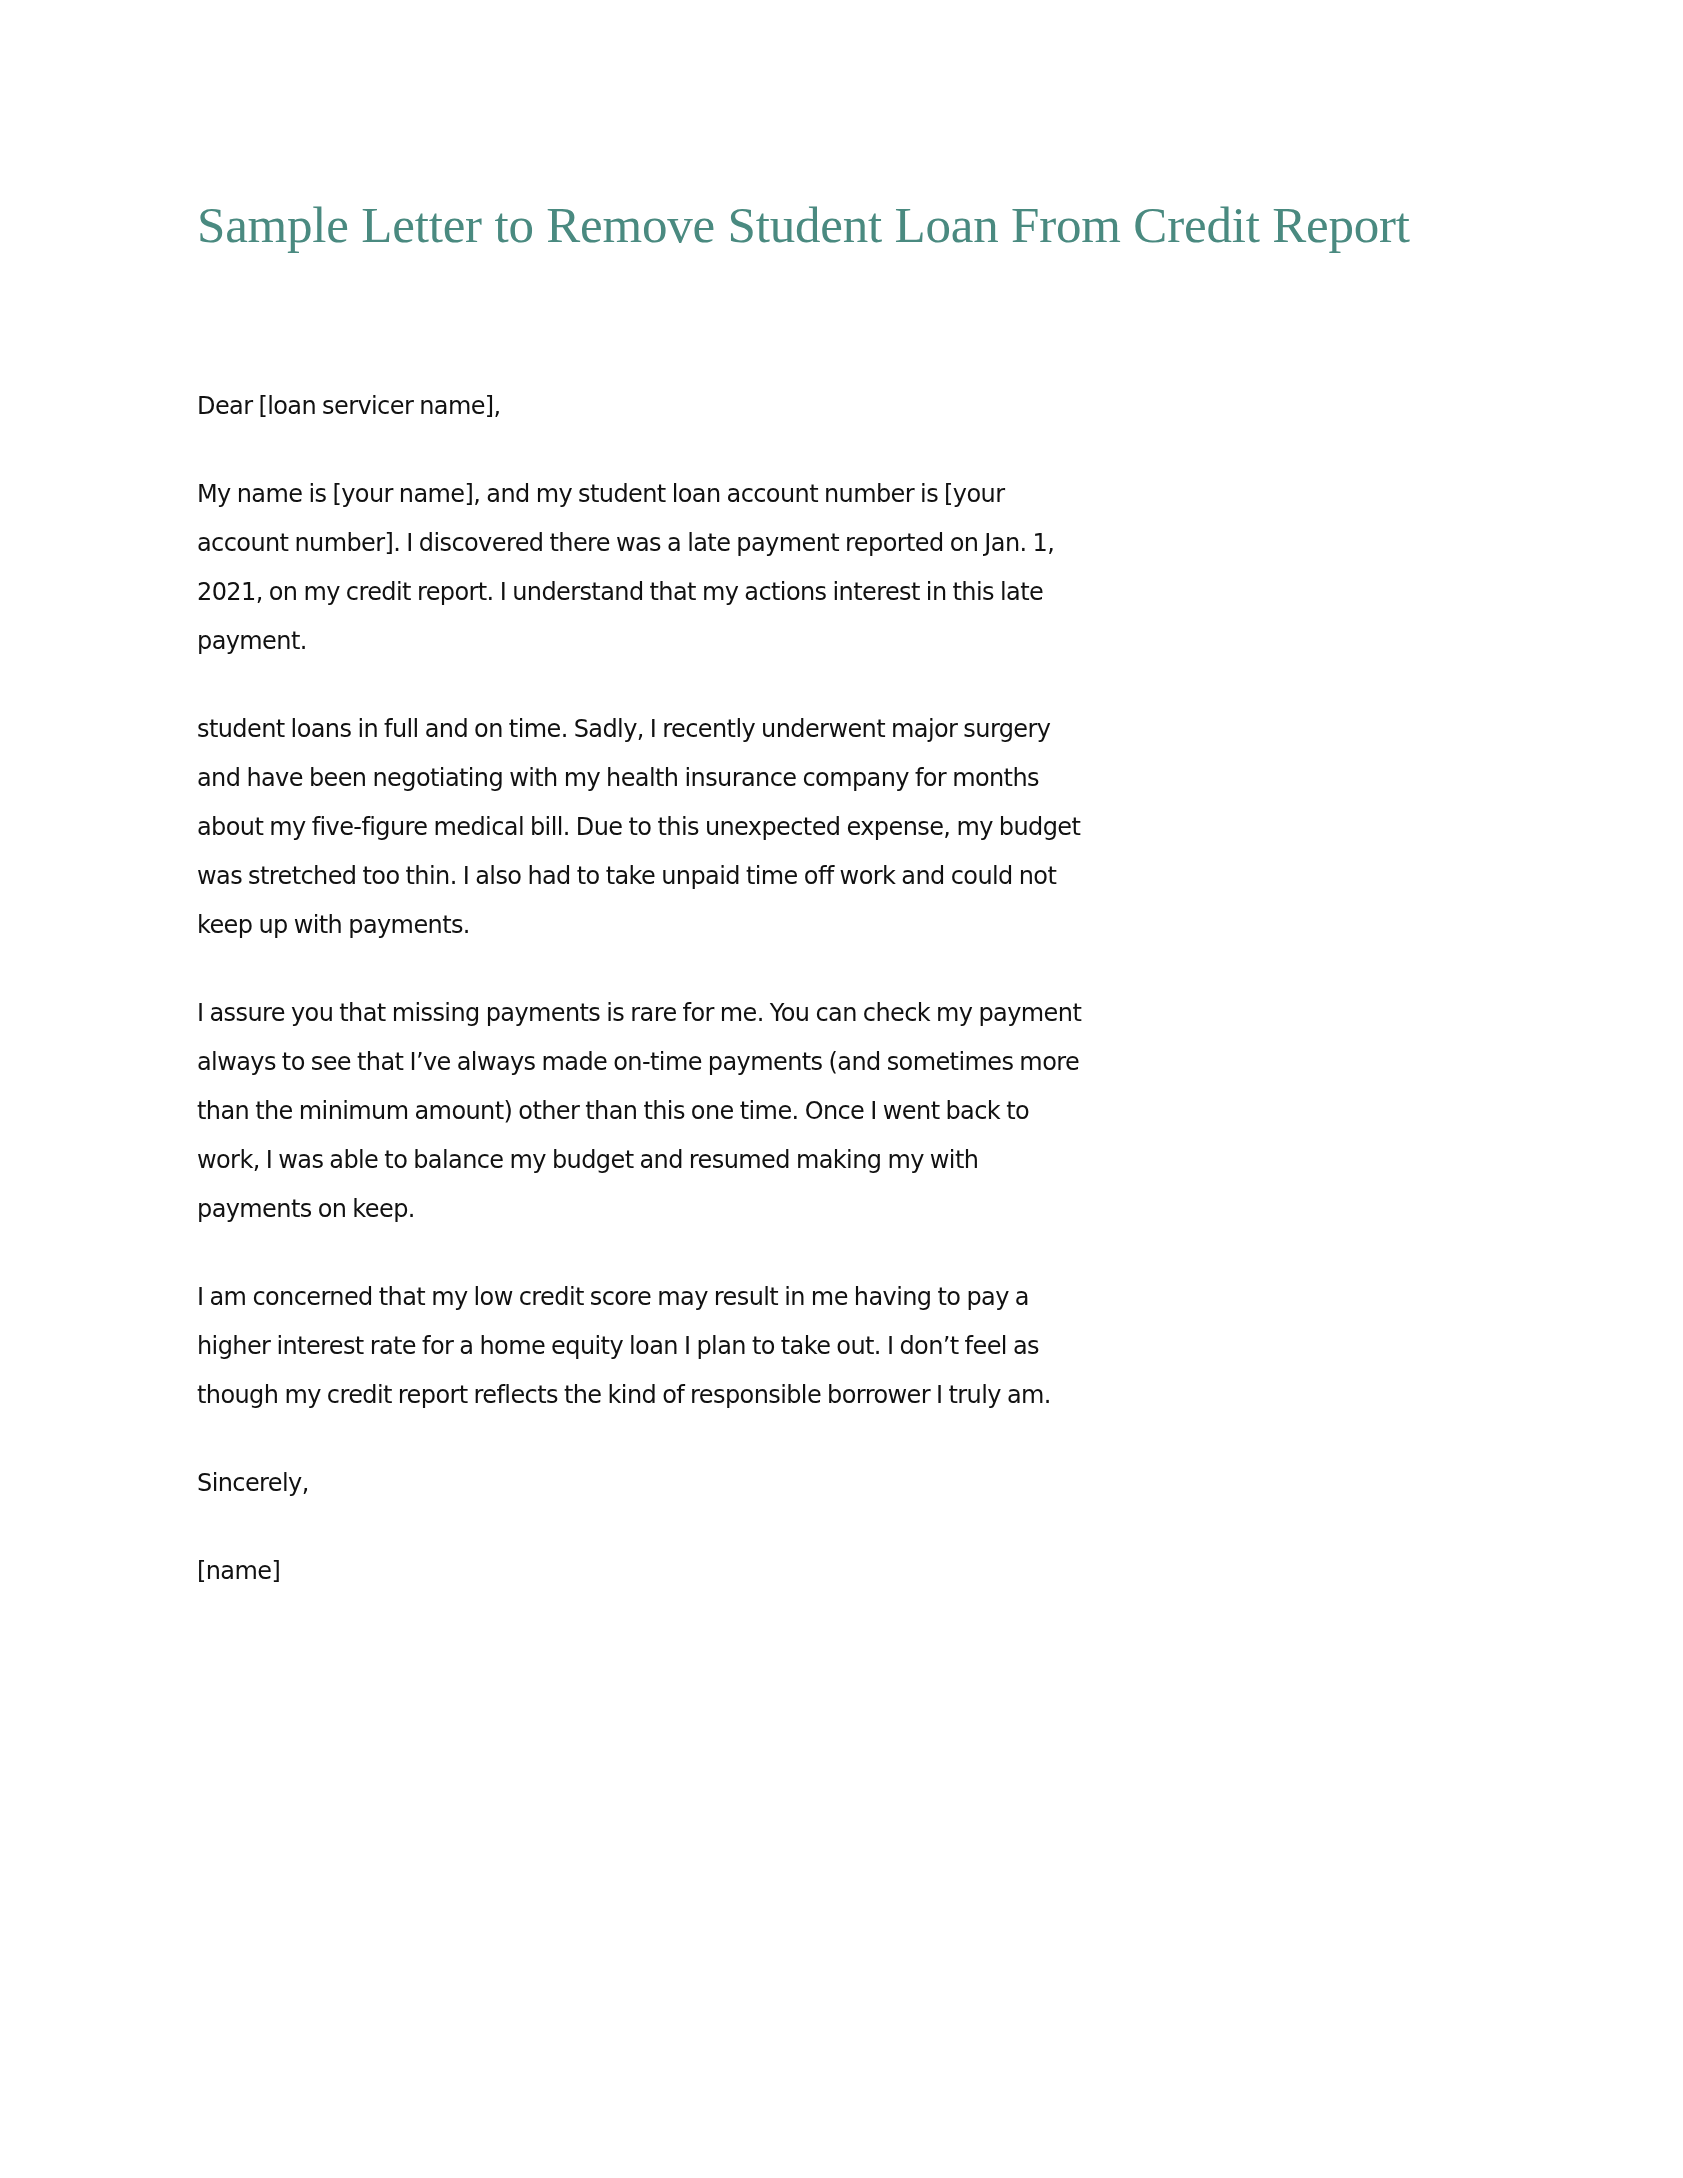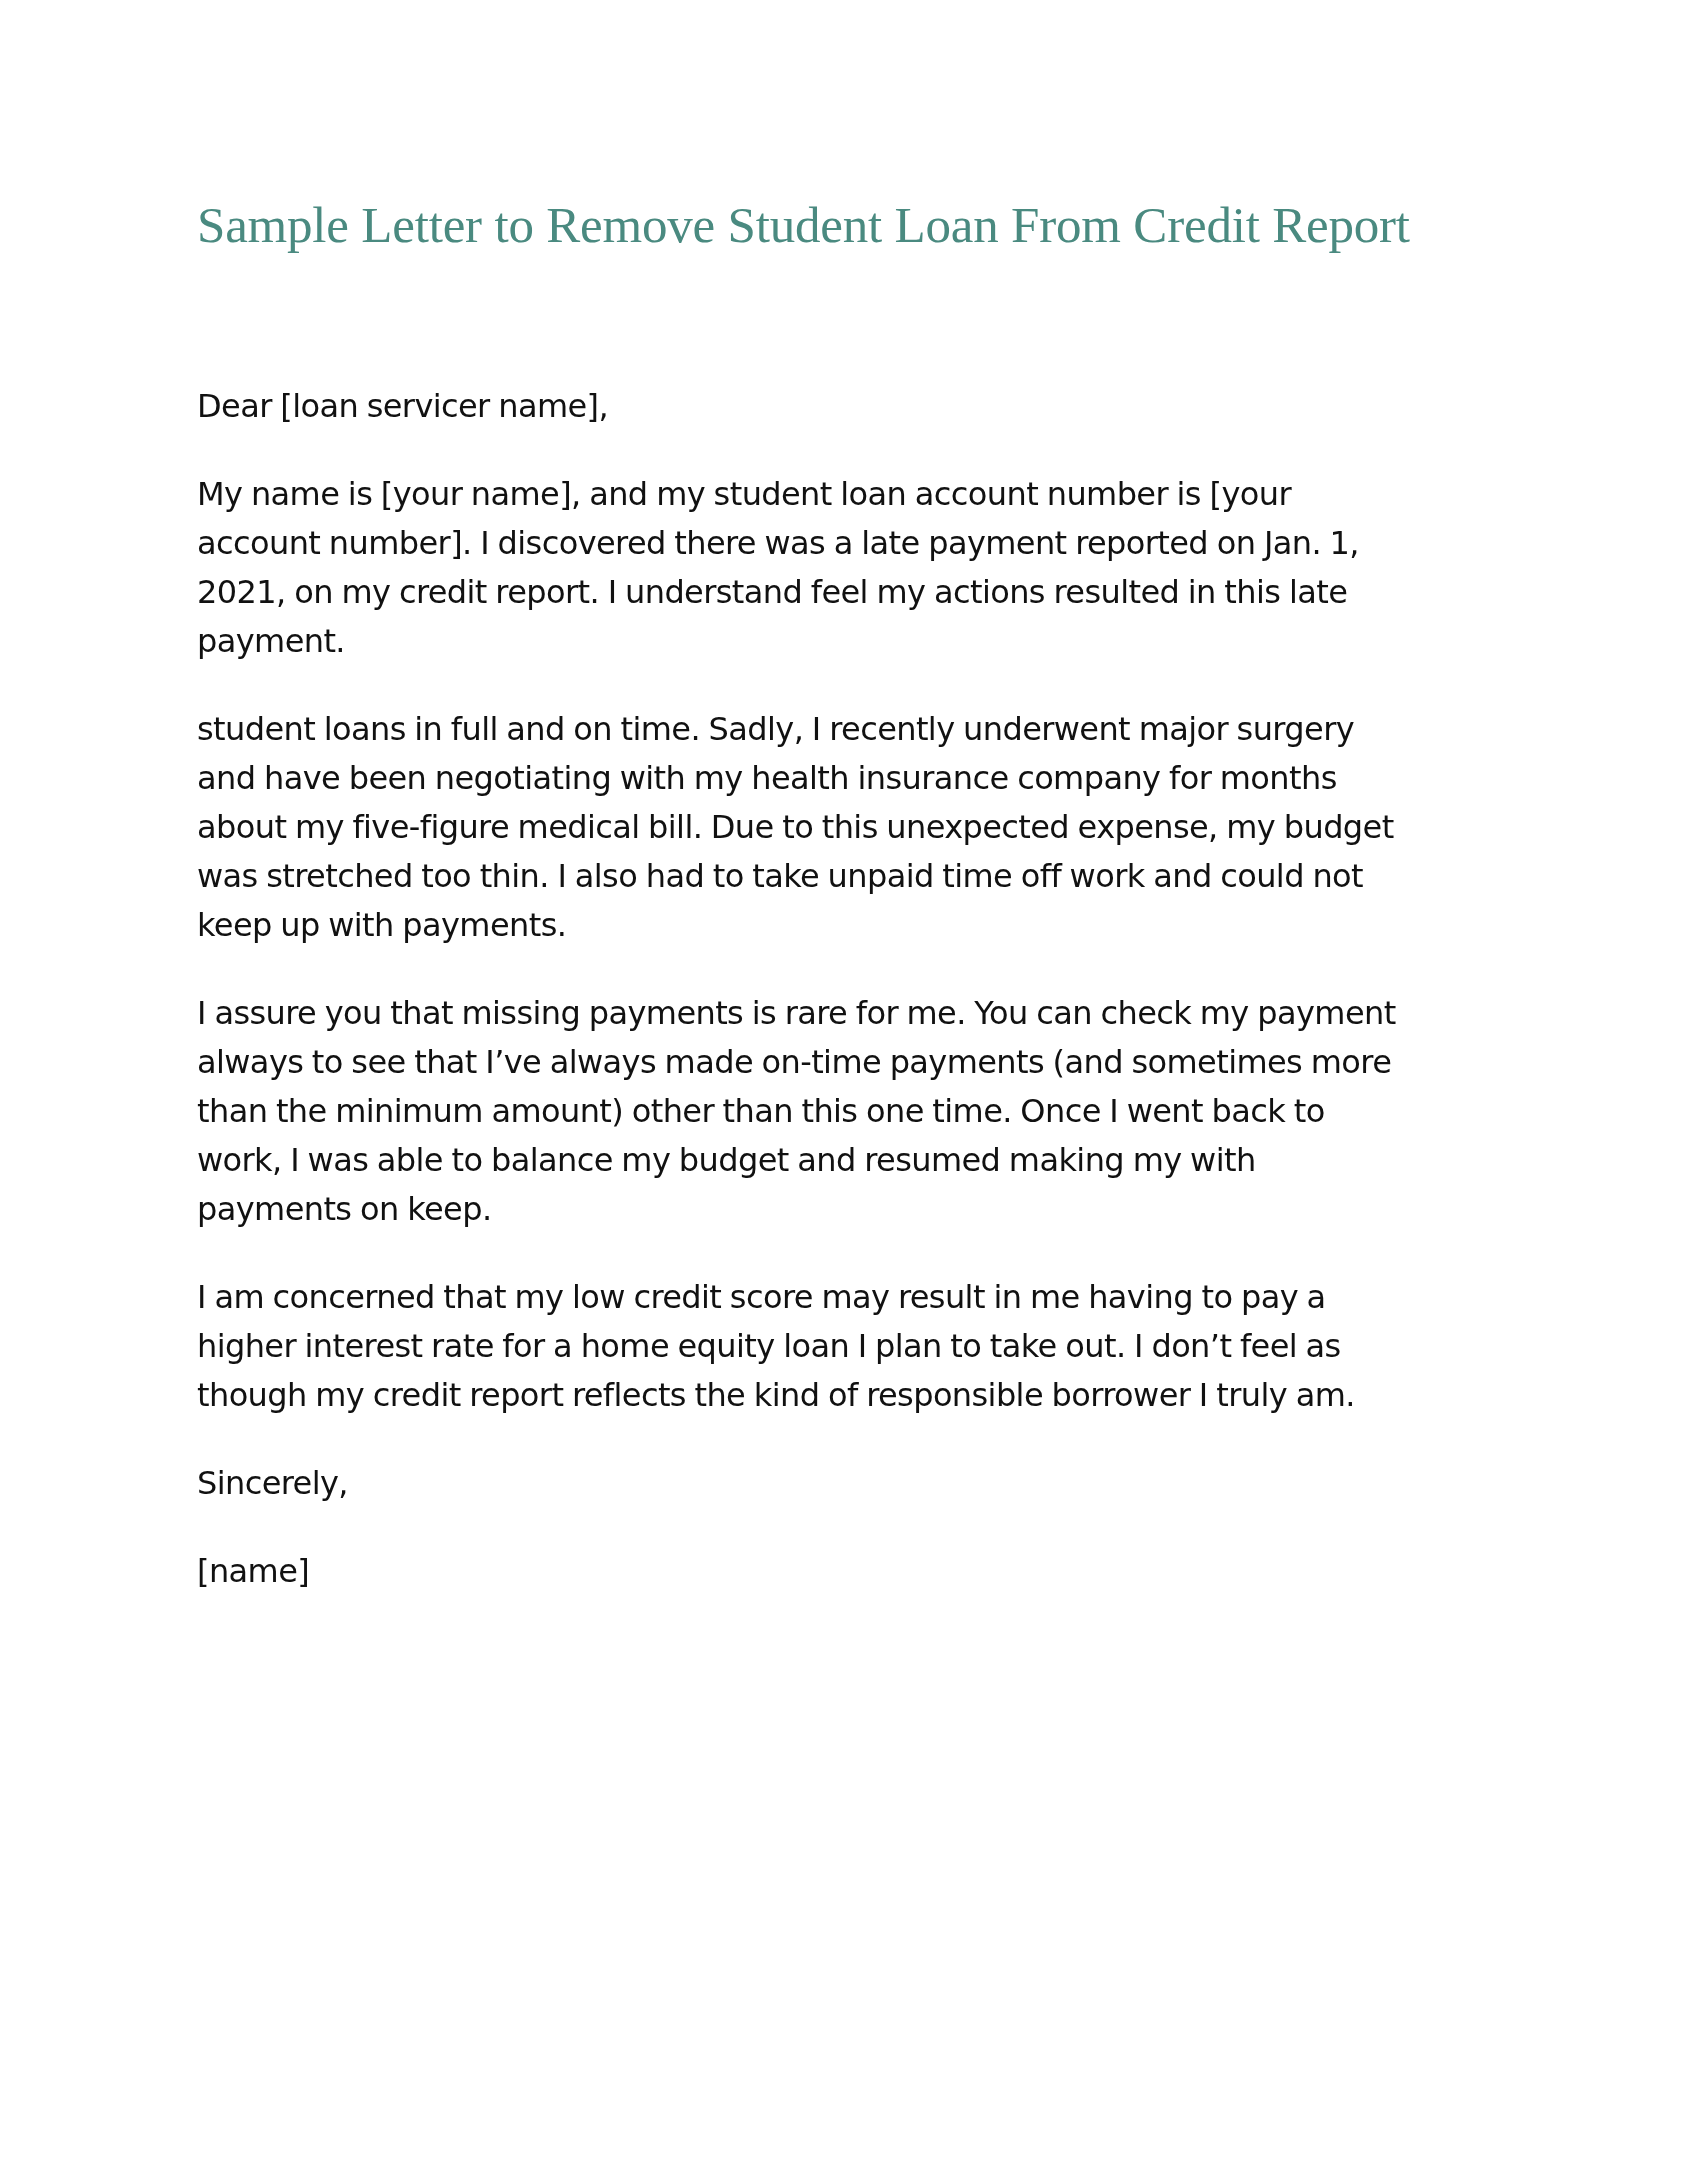--- a/index.html
+++ b/index.html
@@ -39,7 +39,7 @@
       top: 382px;
       width: 1287px;
       font-family: "DejaVu Sans", "Liberation Sans", sans-serif;
-      font-size: 32px;
+      font-size: 24px;
       line-height: 49px;
       color: #111111;
       letter-spacing: -0.6px;

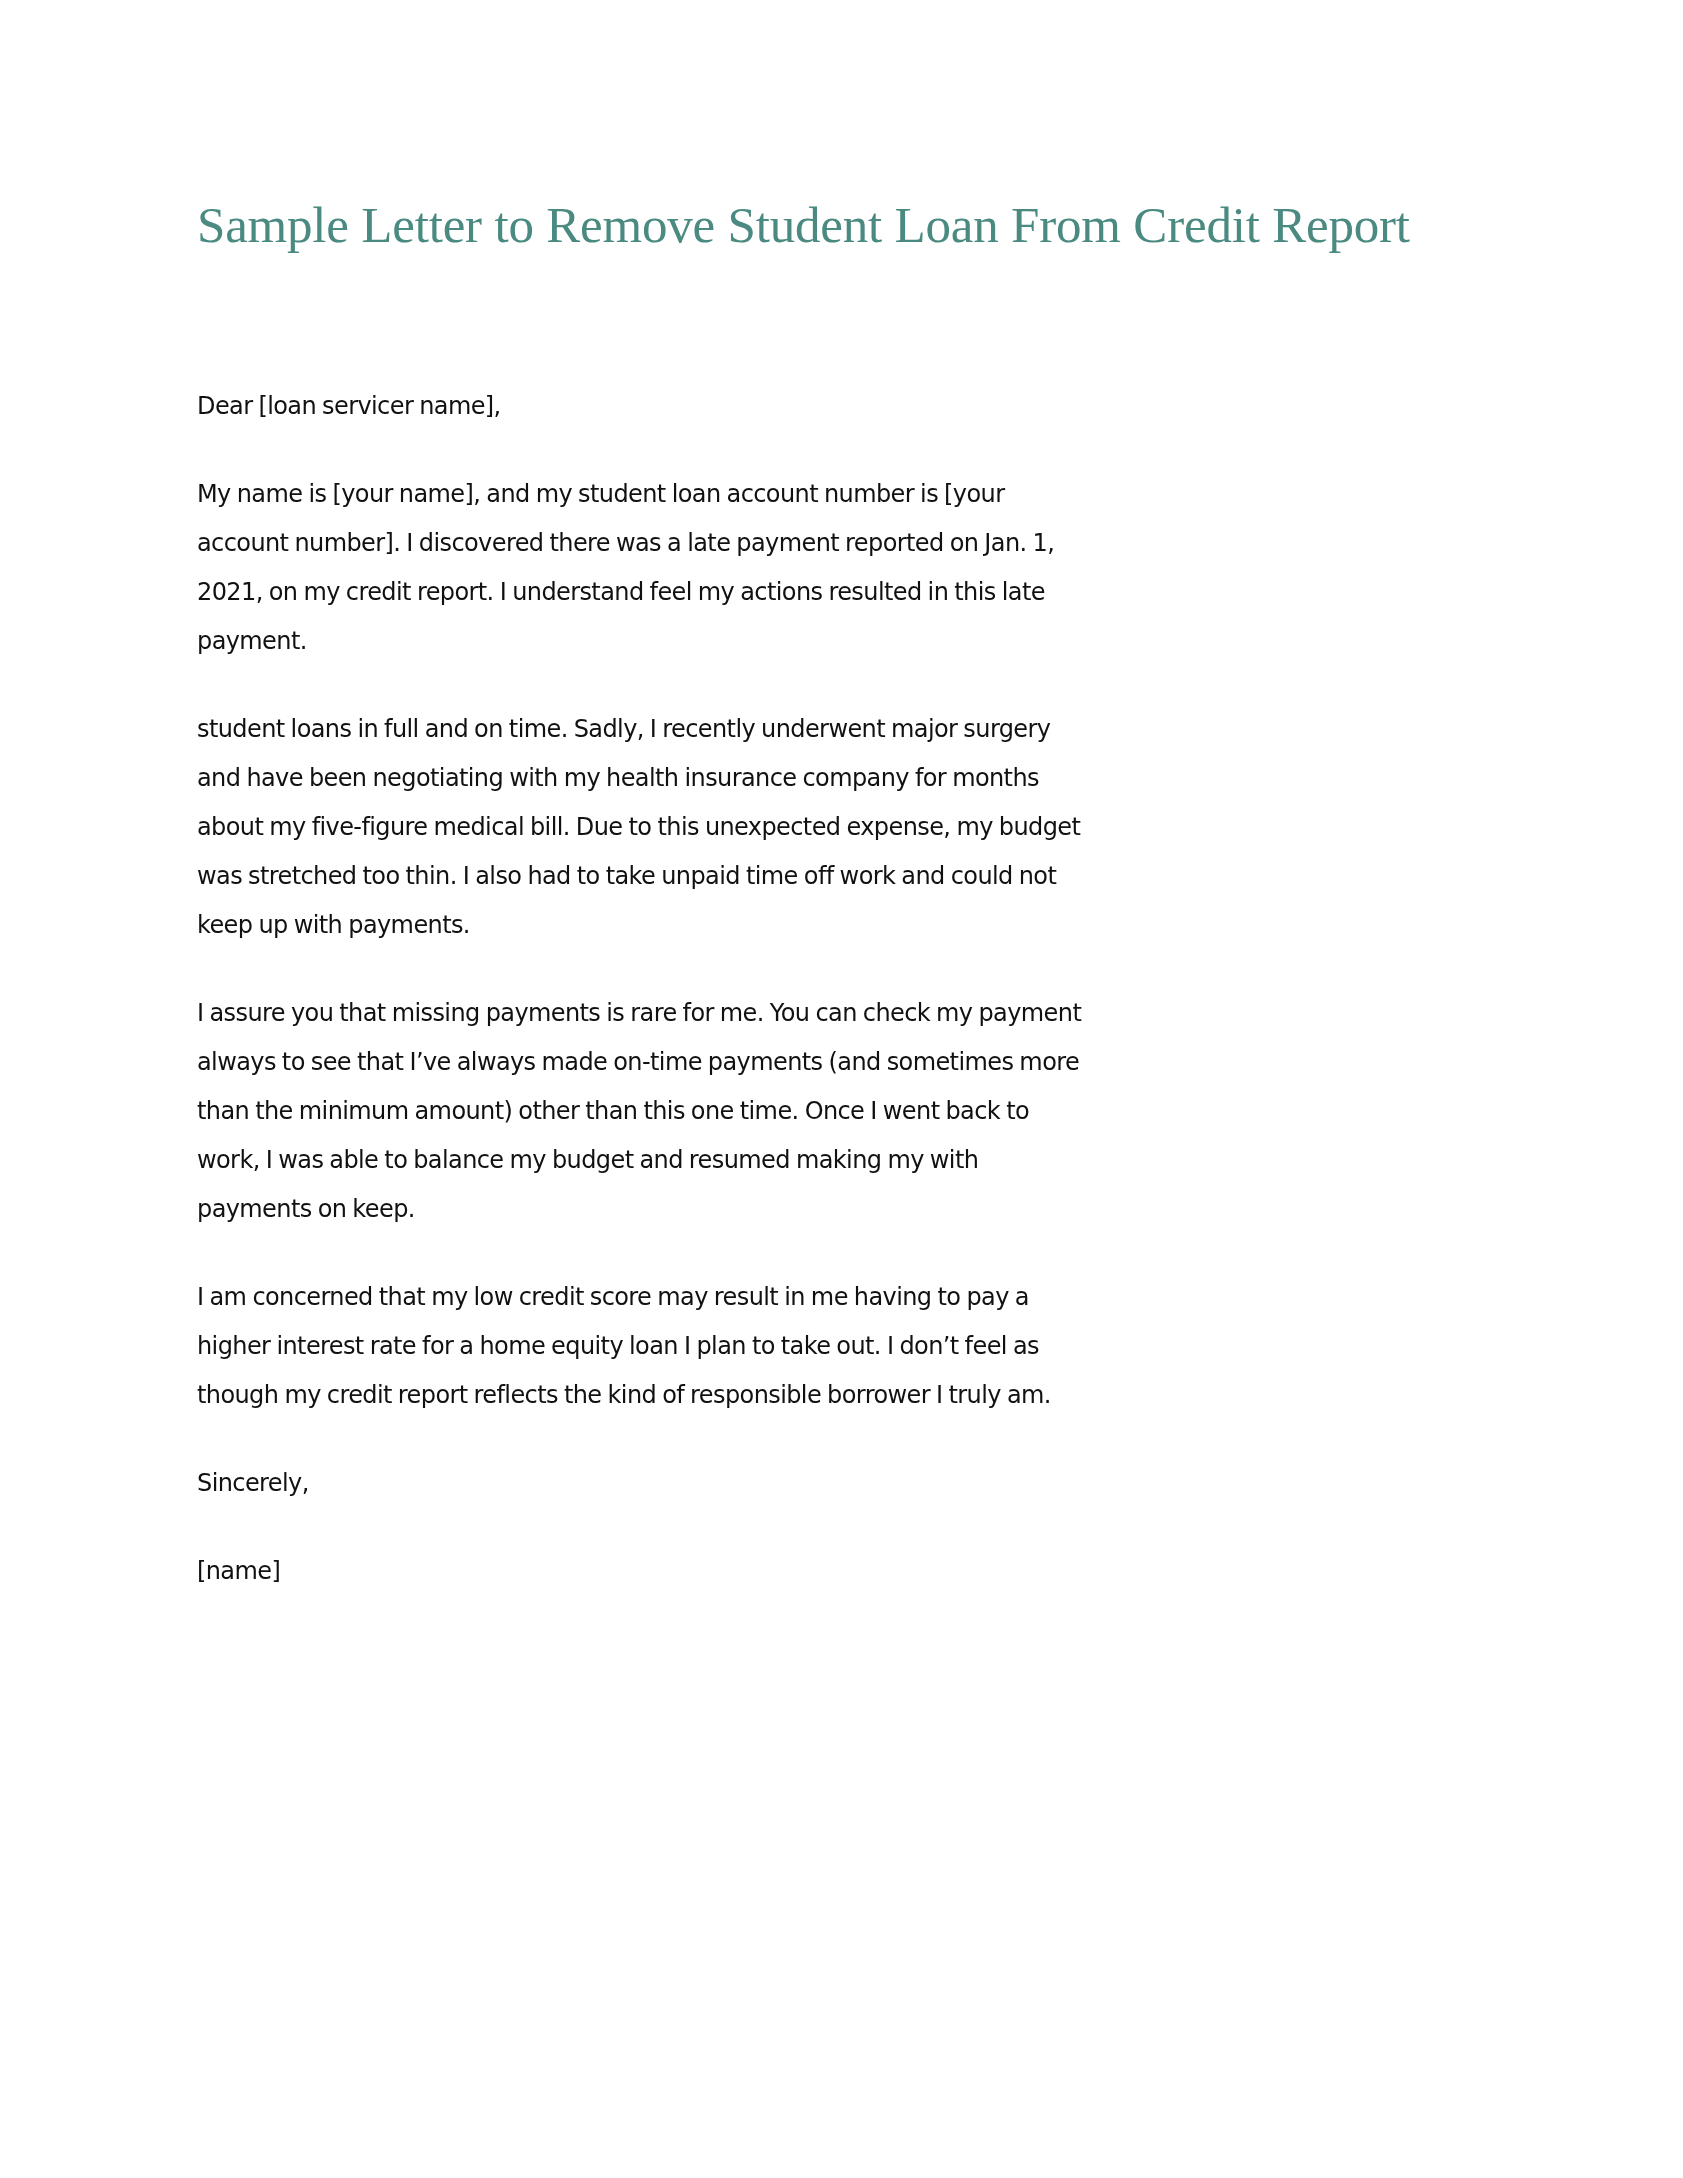--- a/index.html
+++ b/index.html
@@ -67,7 +67,7 @@
     <p class="para">
       <span class="line">My name is [your name], and my student loan account number is [your</span>
       <span class="line">account number]. I discovered there was a late payment reported on Jan. 1,</span>
-      <span class="line">2021, on my credit report. I understand feel my actions resulted in this late</span>
+      <span class="line">2021, on my credit report. I understand that my actions interest in this late</span>
       <span class="line">payment.</span>
     </p>
 

